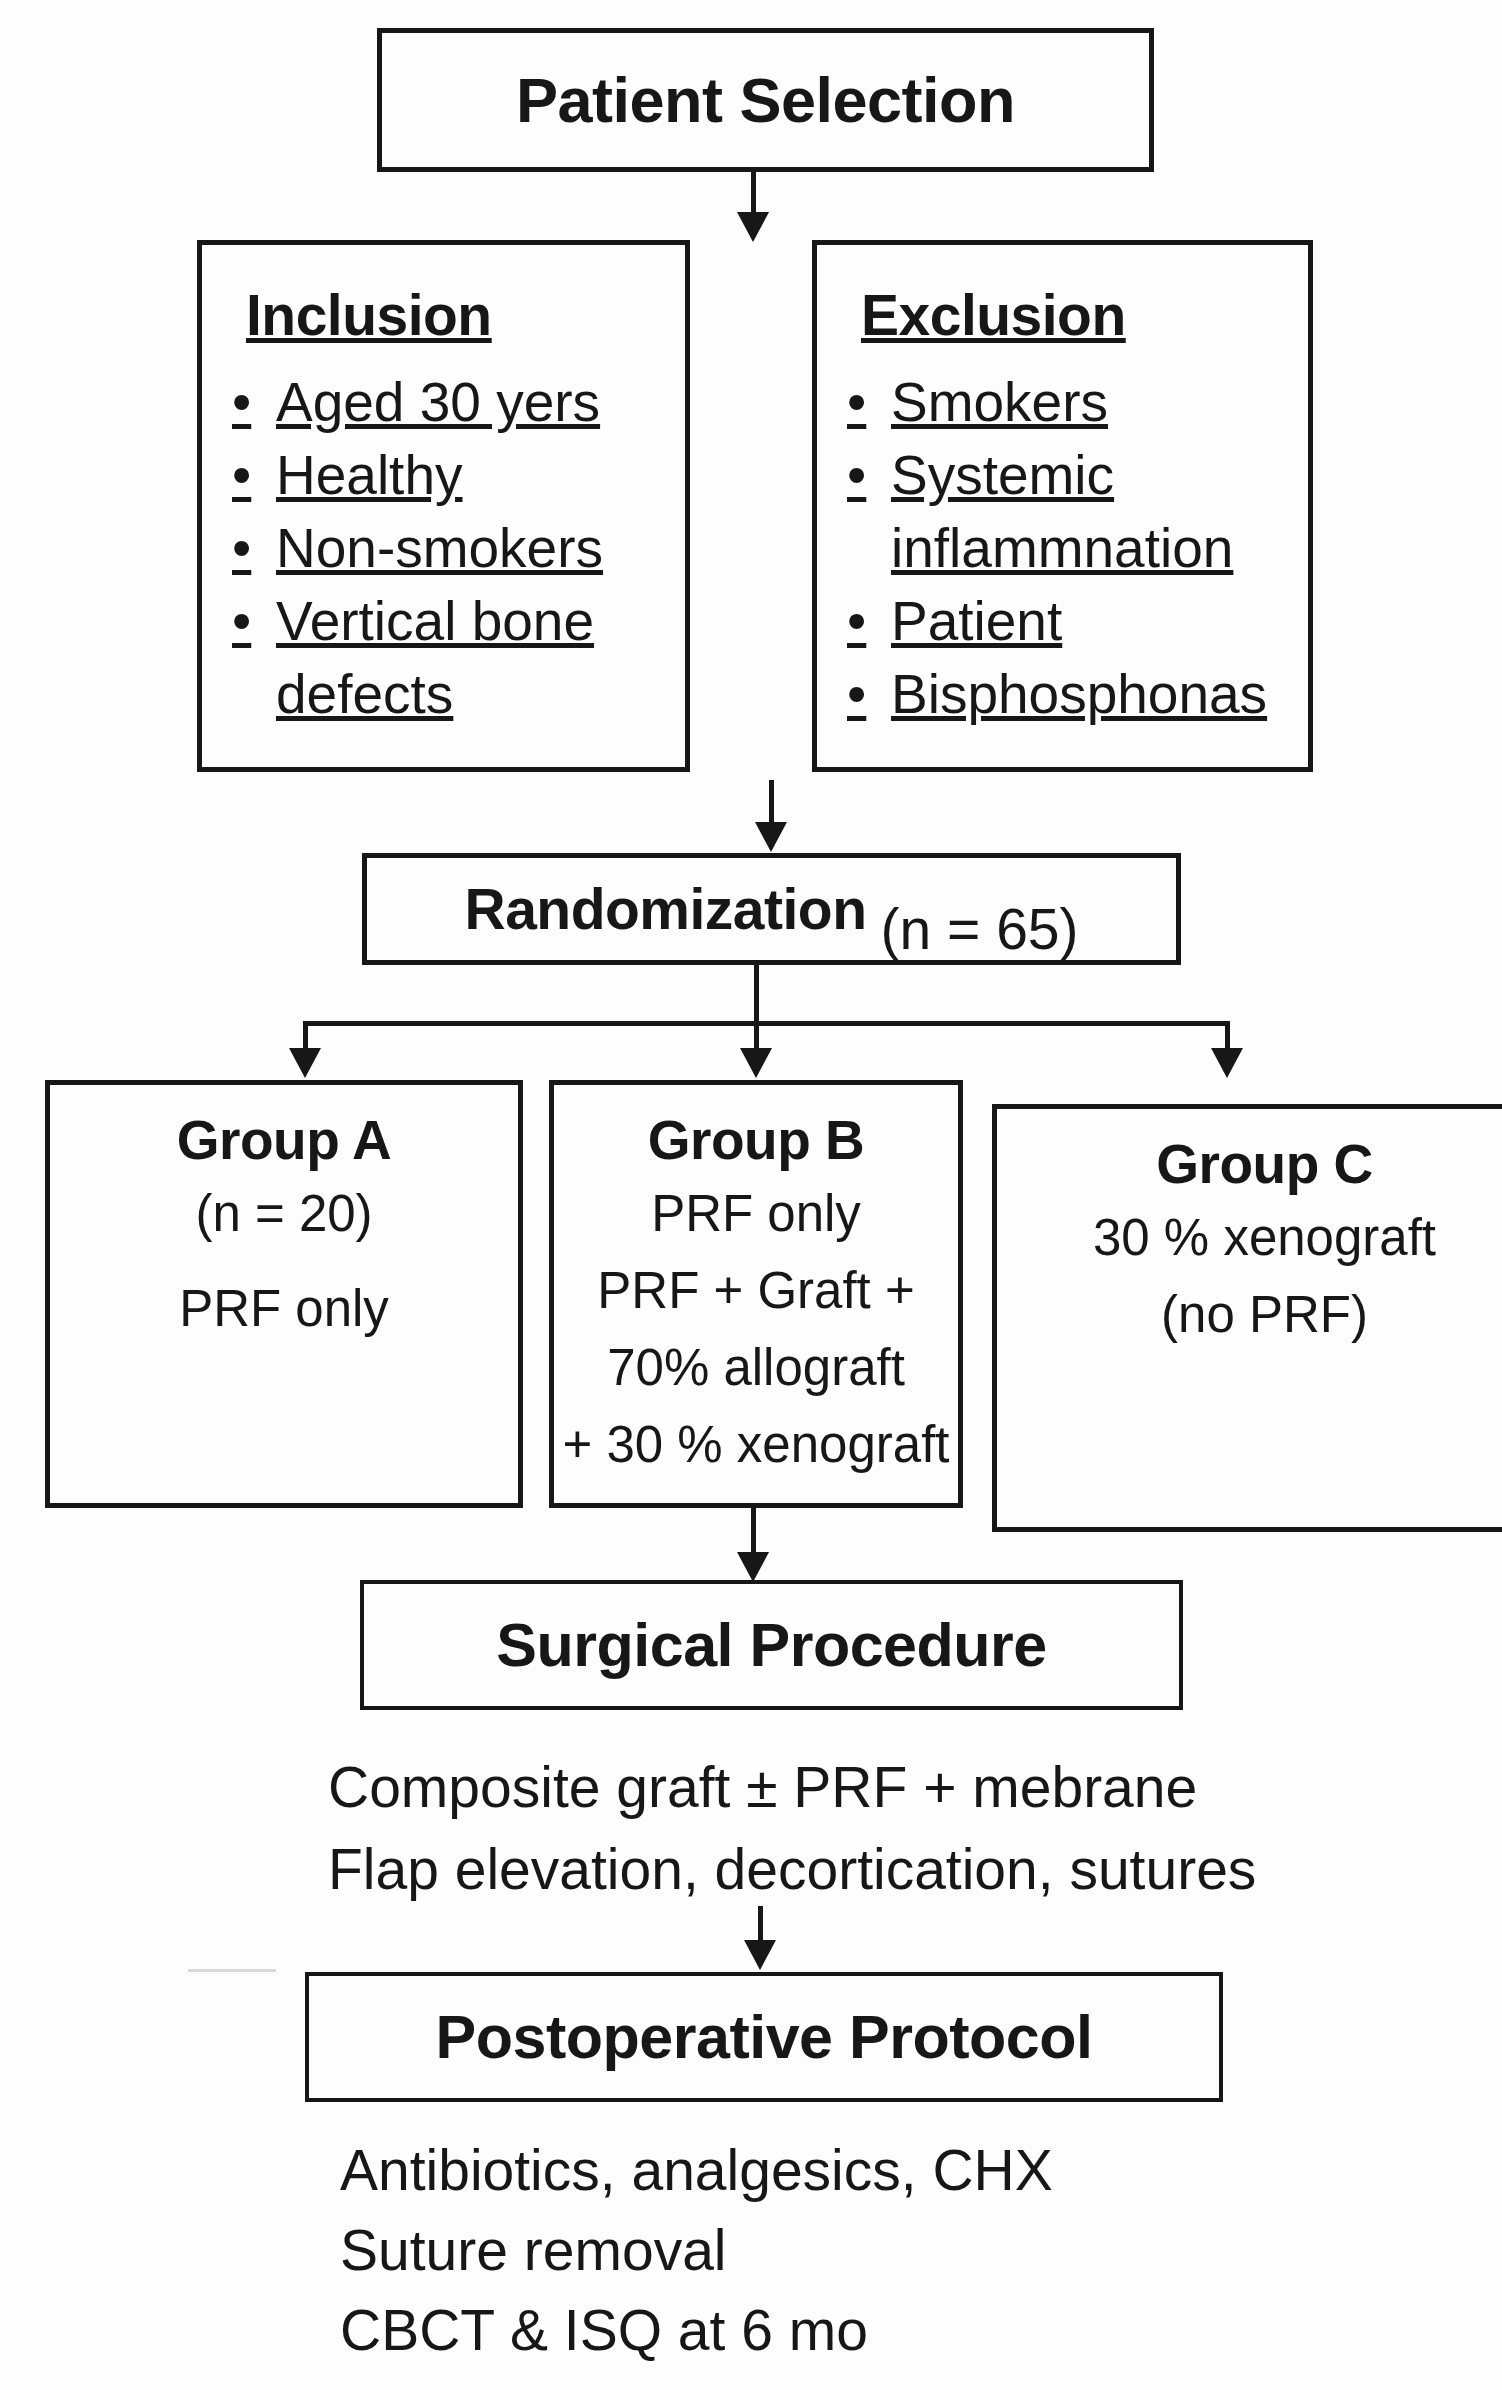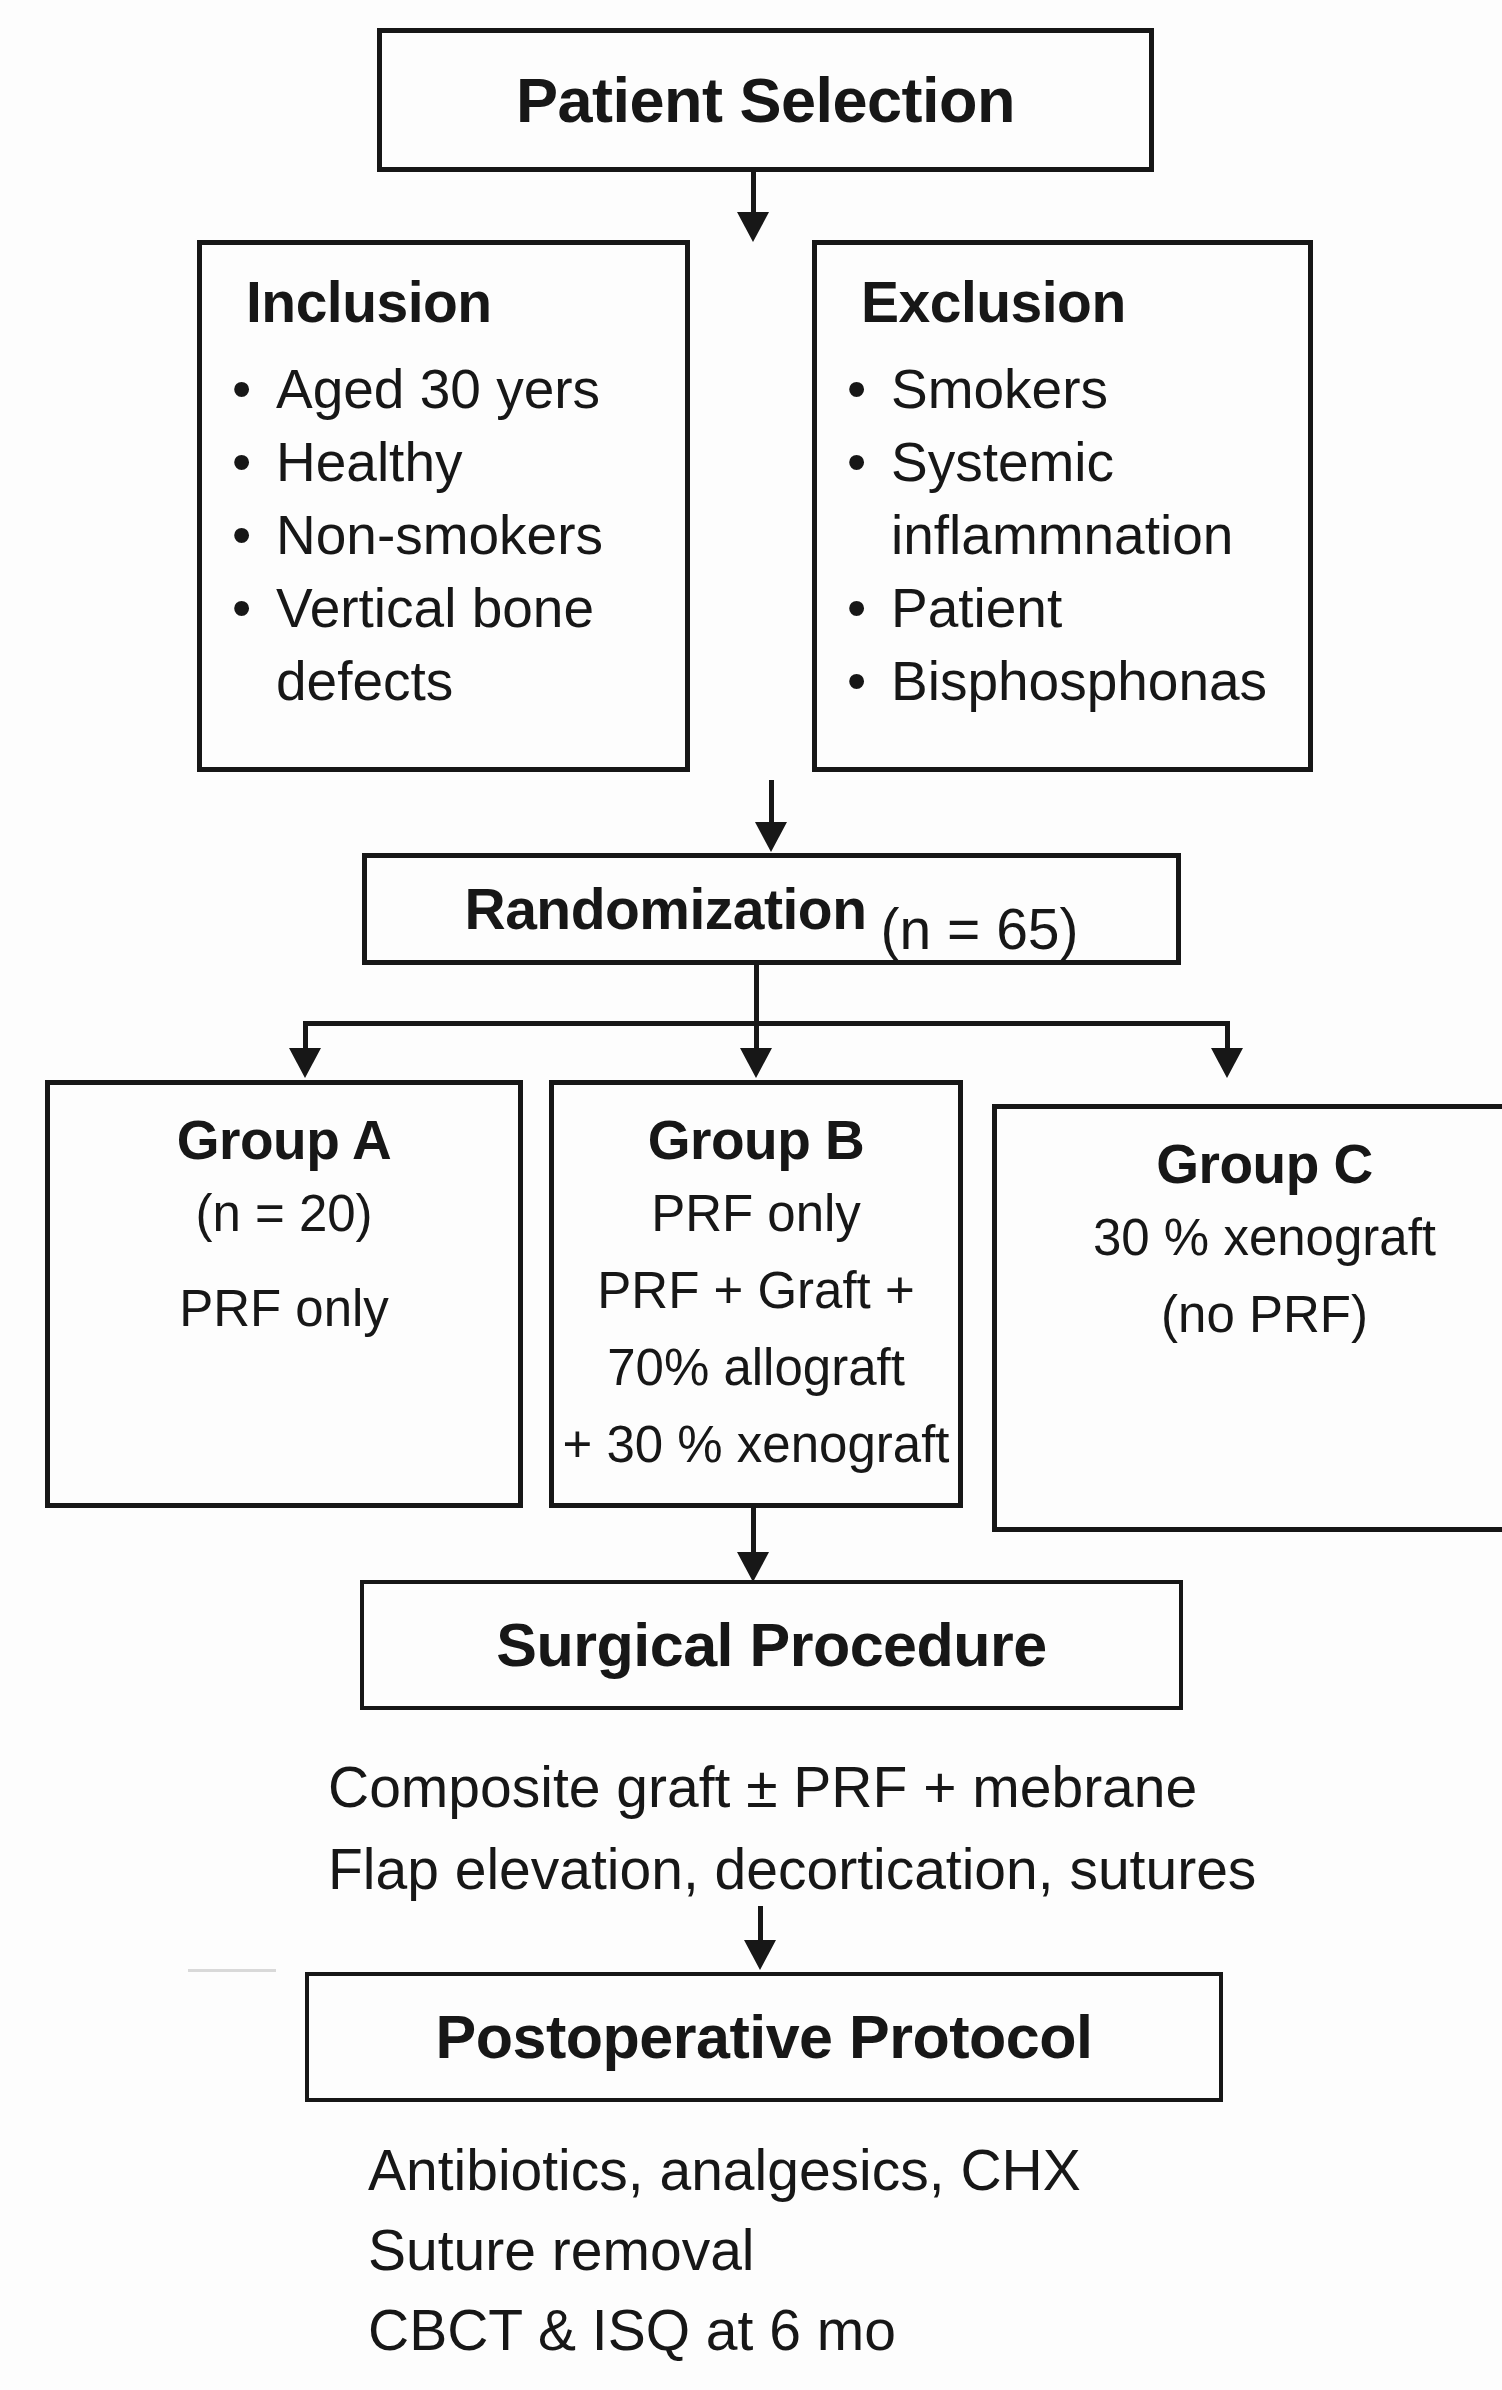--- a/index.html
+++ b/index.html
@@ -28,7 +28,7 @@
   }
   .patient{font-size:63px;}
   
-  .crit{padding:24px 8px 0 30px;}
+  .crit{padding:37px 8px 0 30px;text-decoration:underline;}
   .crit-title{font-size:57px;font-weight:bold;margin:0 0 18px 14px;letter-spacing:-0.5px;}
   .crit-list{margin:0;padding:0;list-style:none;font-size:55px;}
   .crit-list li{display:flex;line-height:73px;}

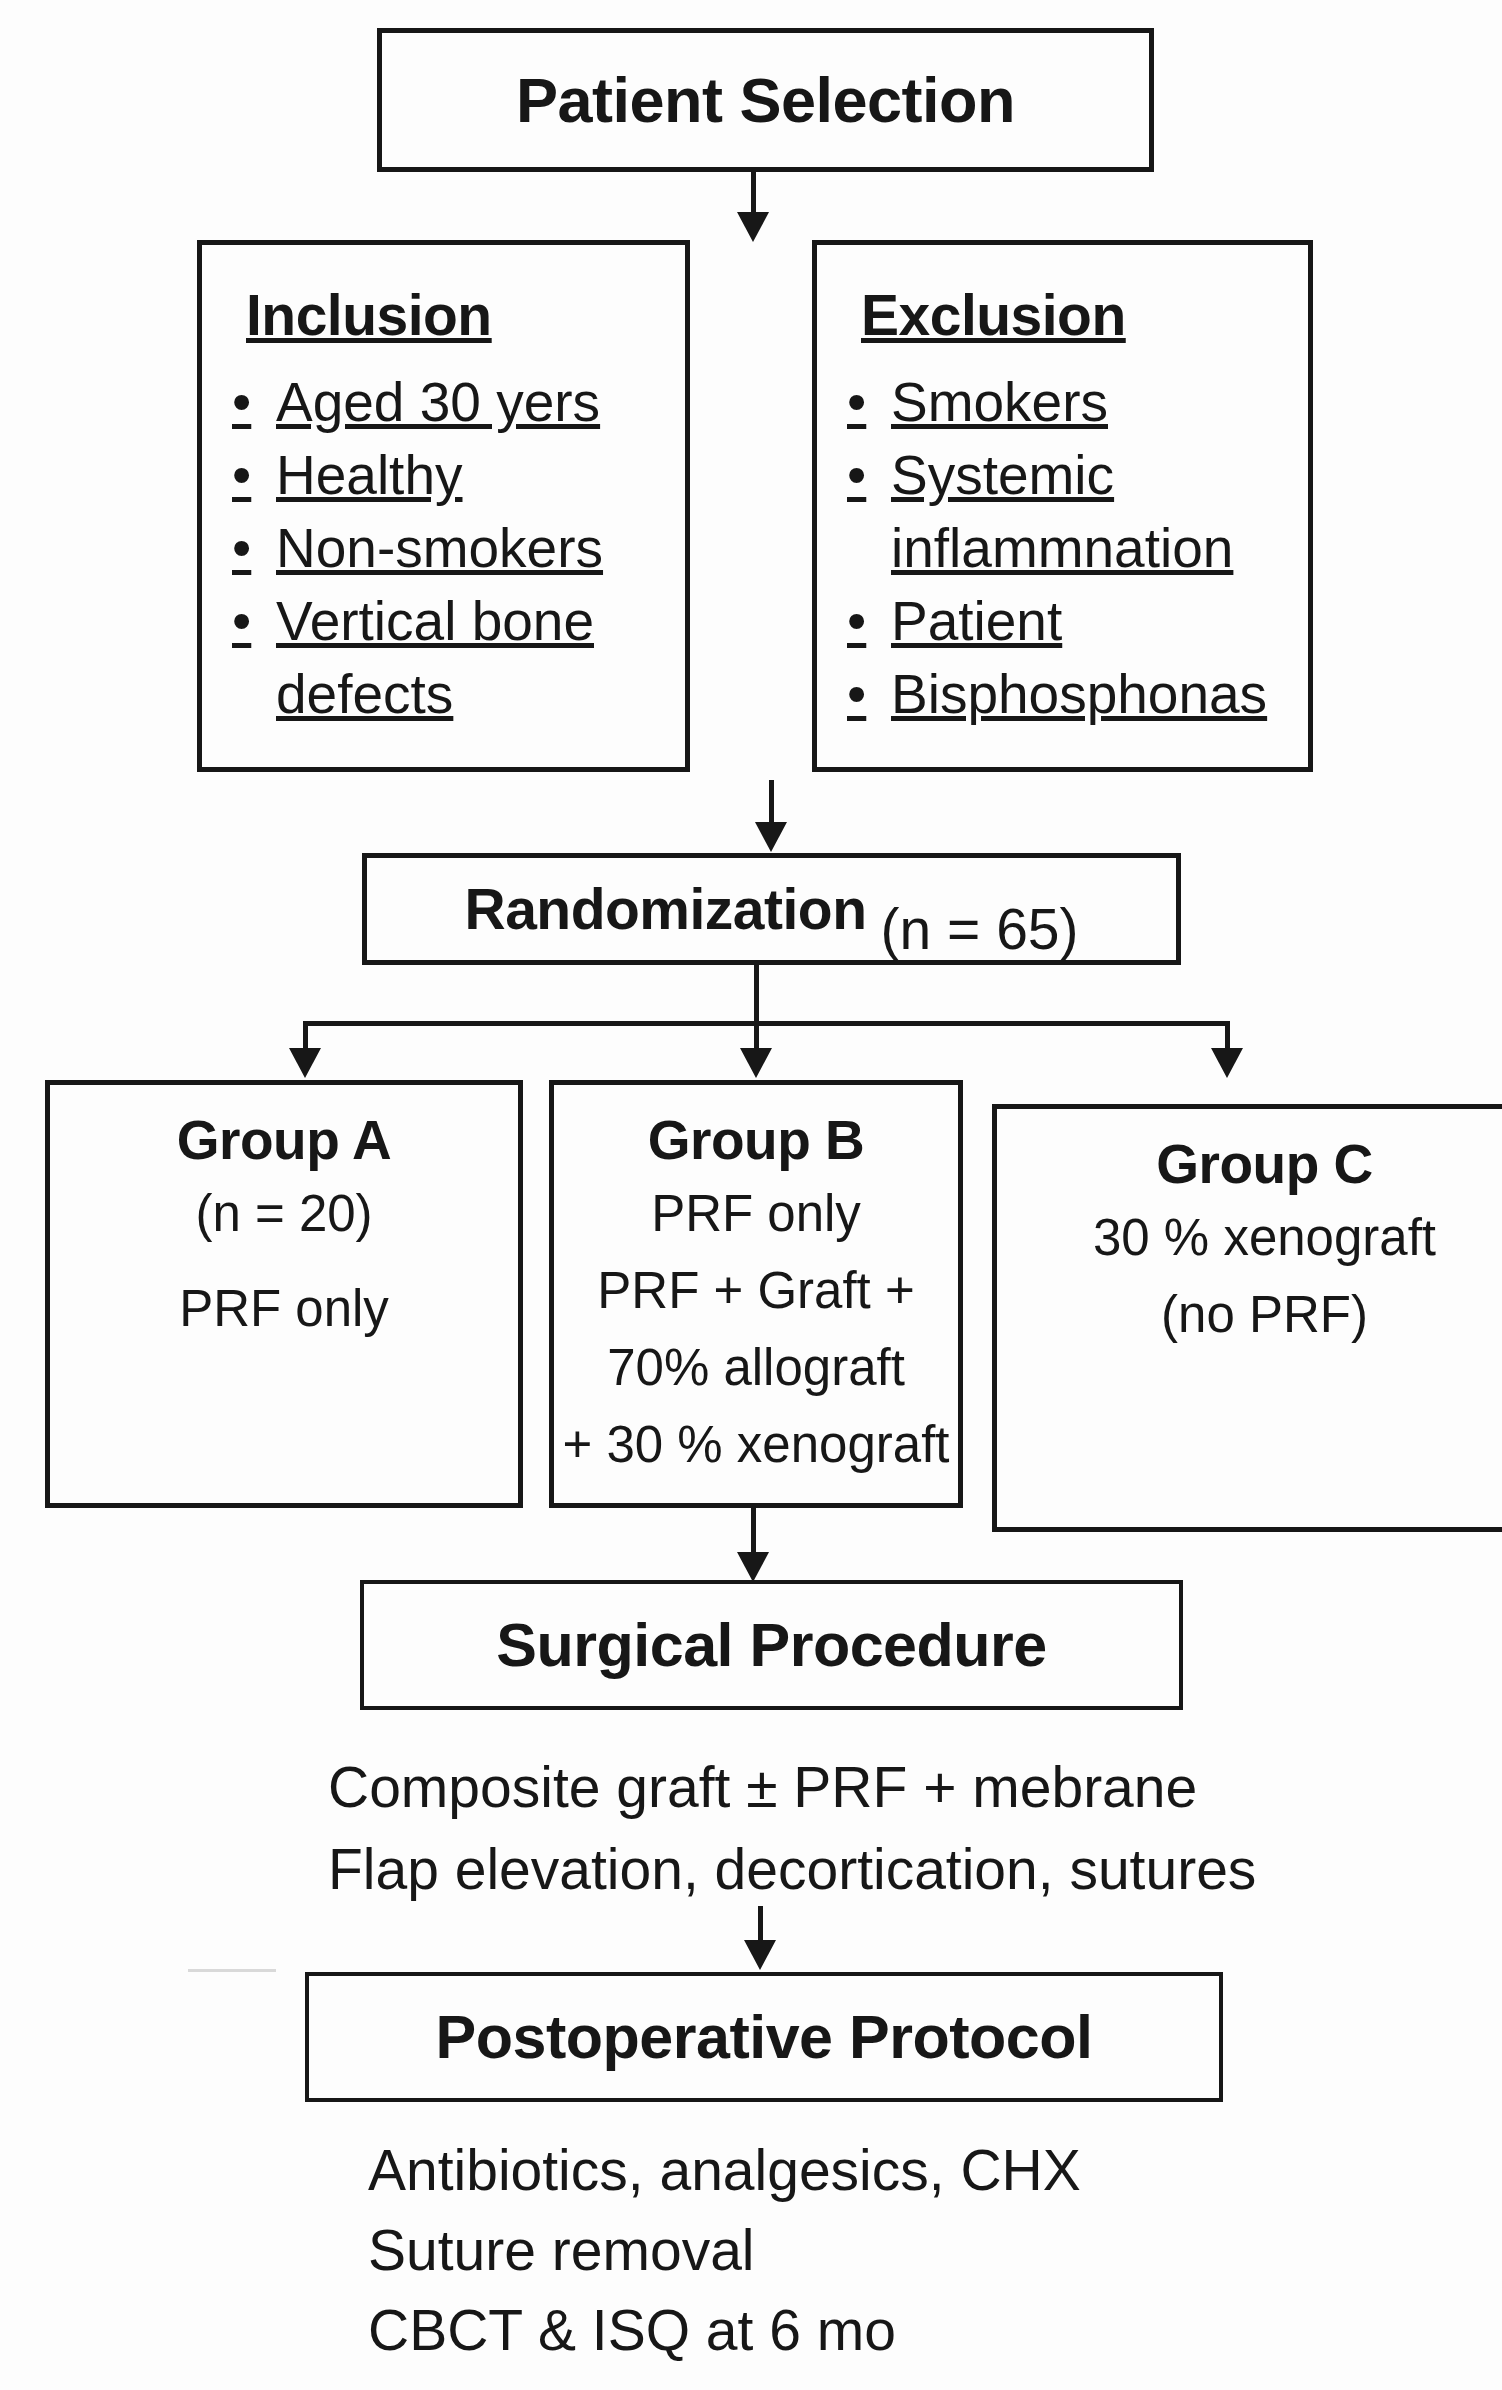--- a/index.html
+++ b/index.html
@@ -168,7 +168,7 @@
     <span>Postoperative Protocol</span>
   </div>
 
-  <div class="freetext bottom" style="left:340px;top:2130px;margin-left:28px;">
+  <div class="freetext bottom" style="left:340px;top:2130px;">
     <div>Antibiotics, analgesics, CHX</div>
     <div>Suture removal</div>
     <div>CBCT &amp; ISQ at 6 mo</div>

